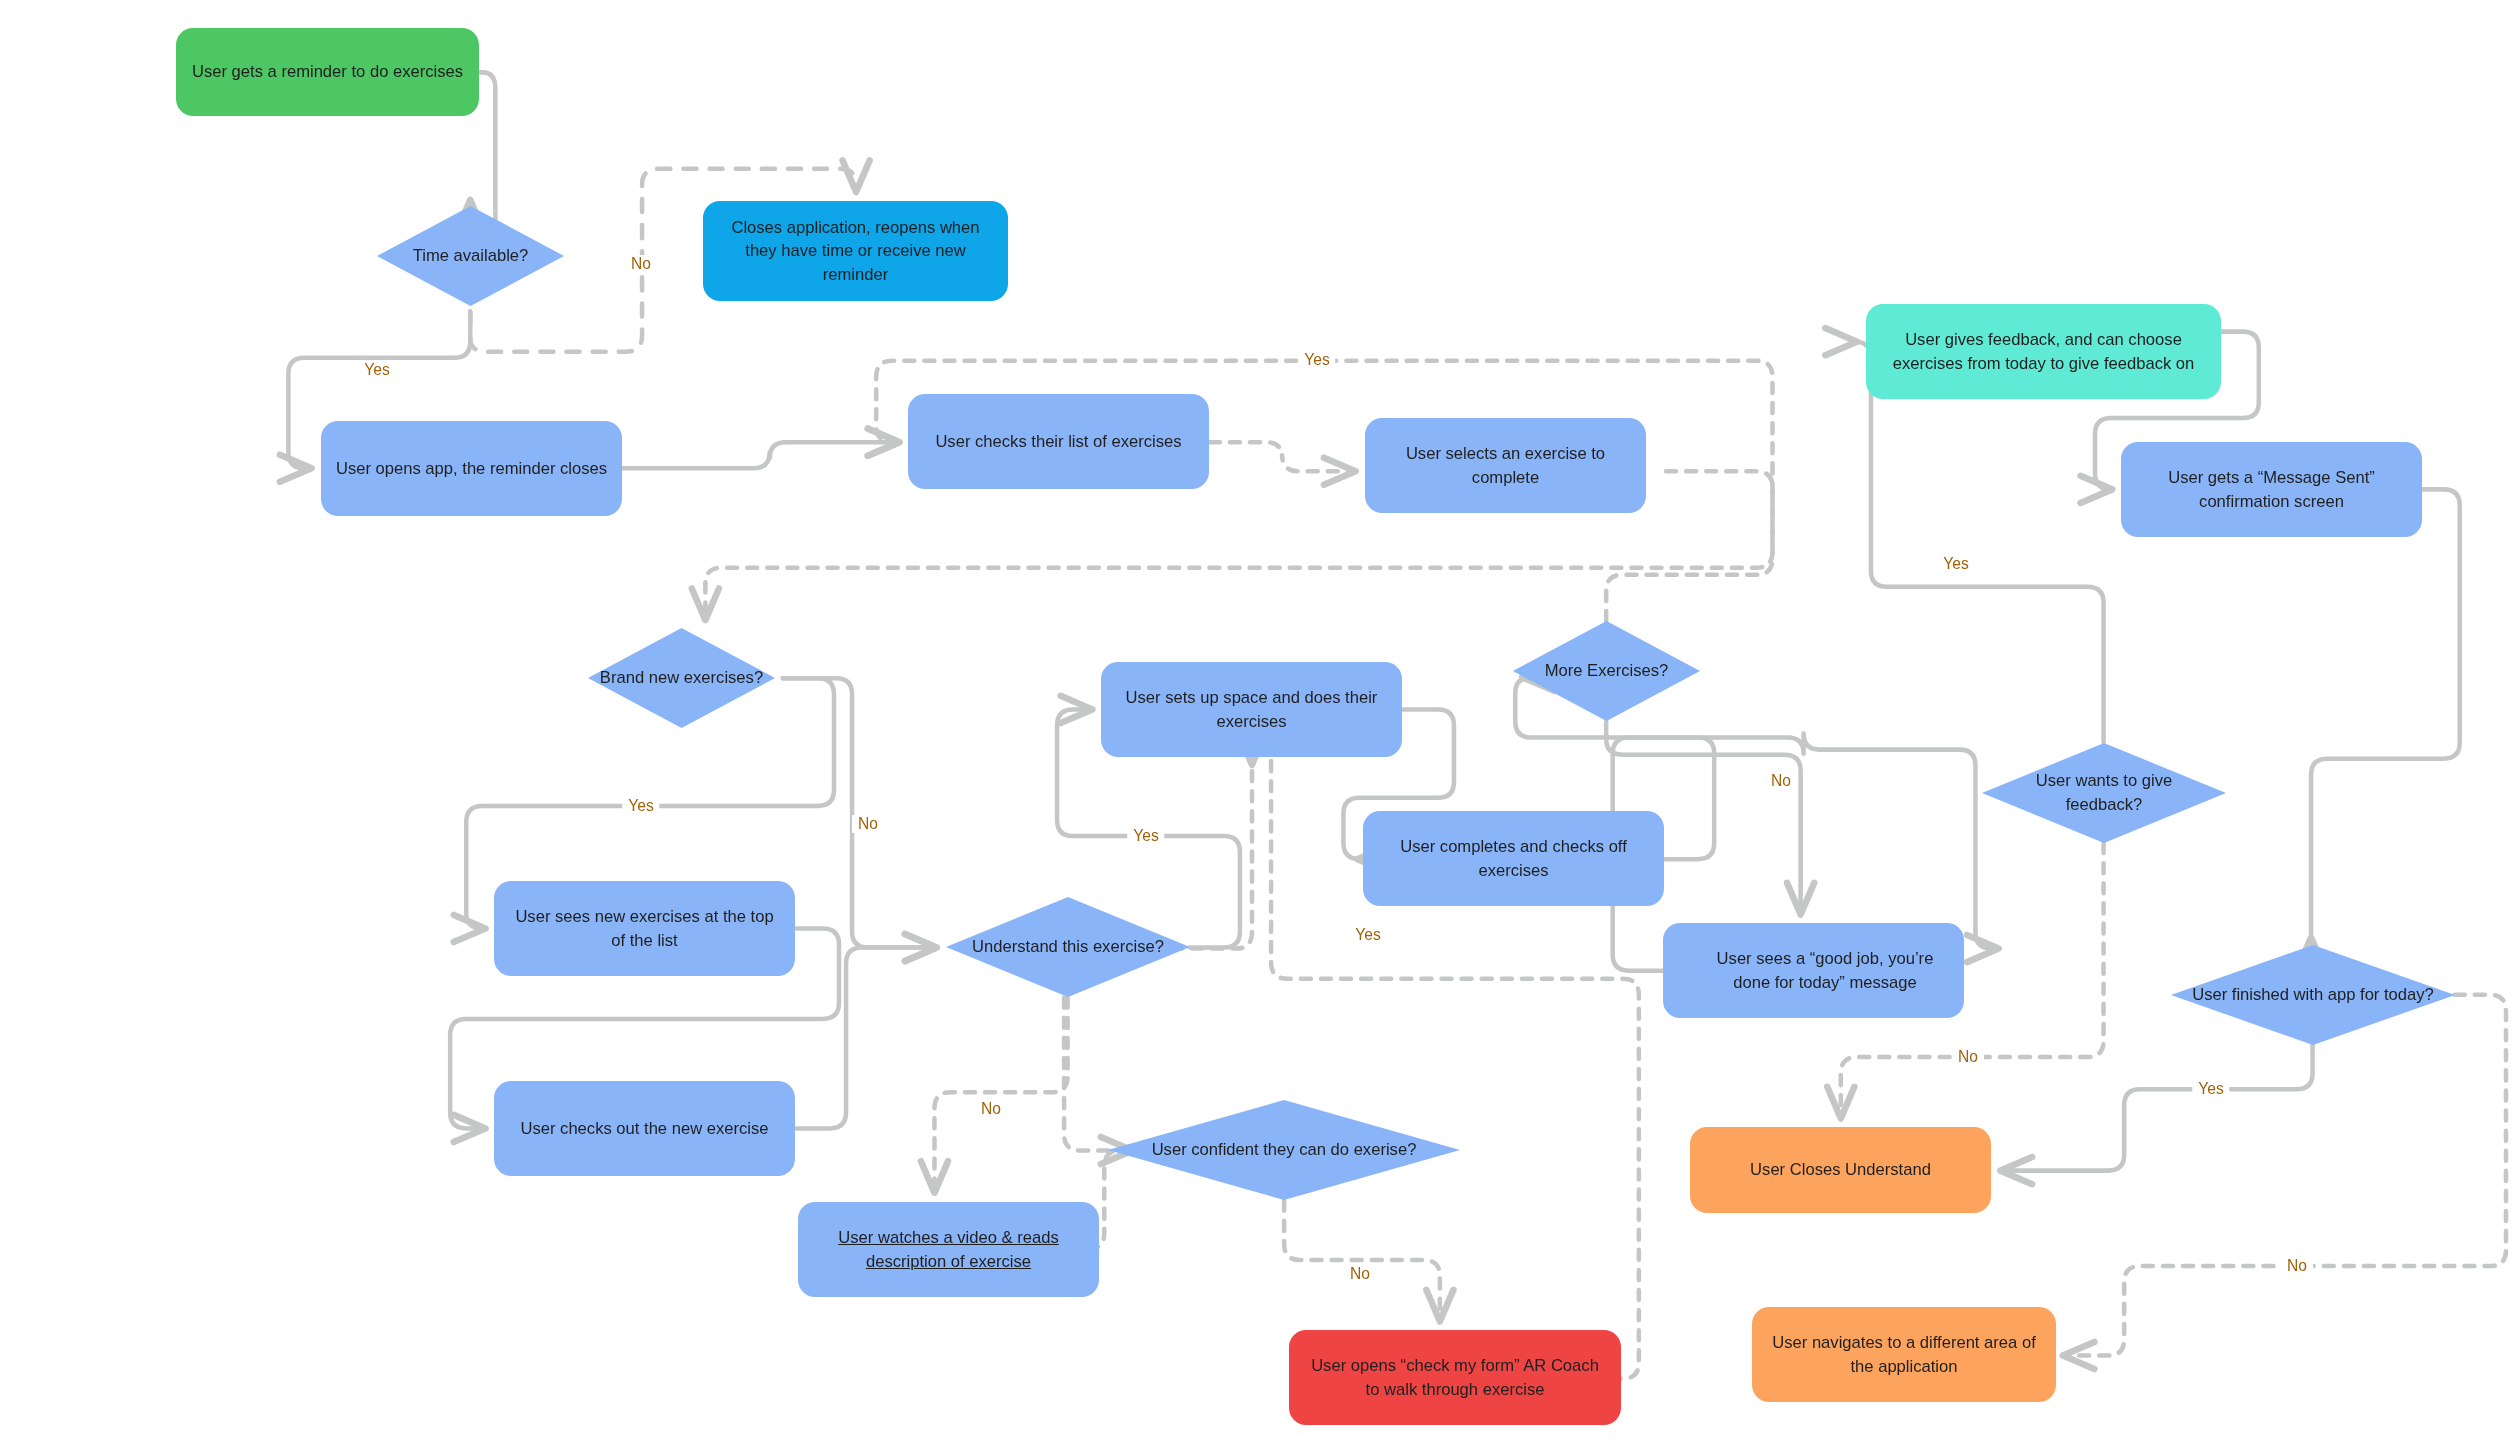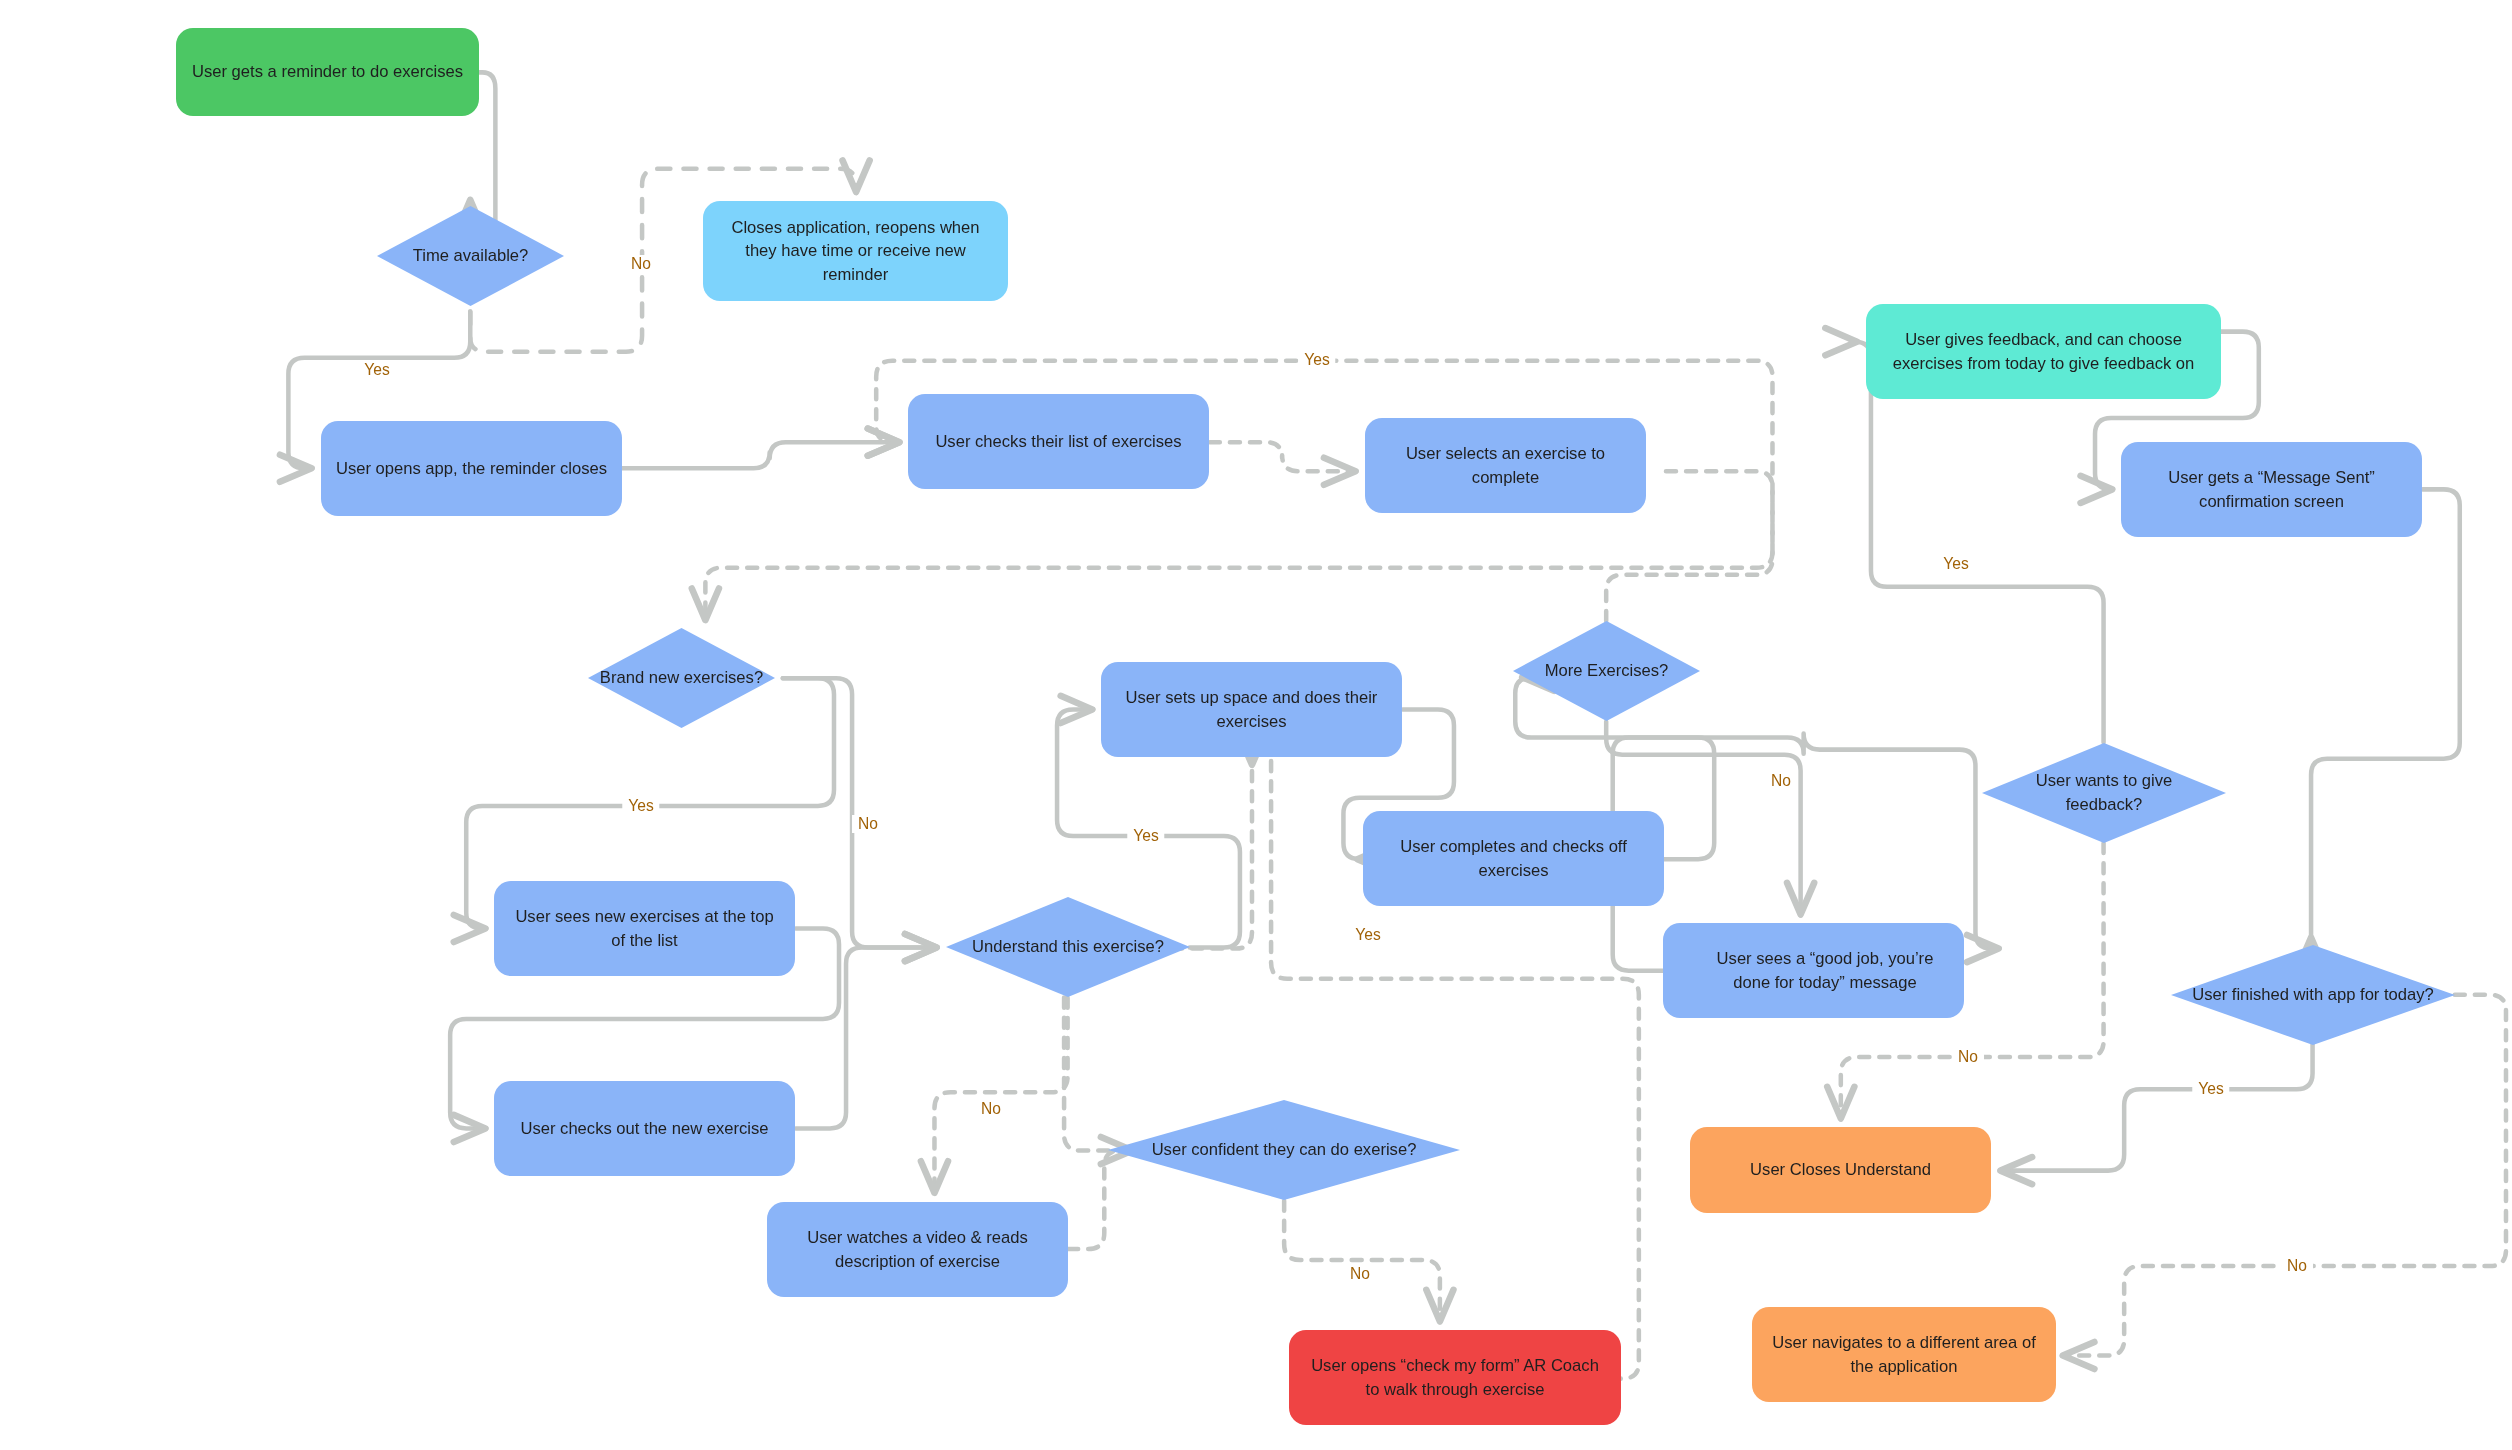--- a/index.html
+++ b/index.html
@@ -154,7 +154,7 @@
     <span class="dia-label">Time available?</span>
   </div>
 
-  <div class="node terminal" style="left:703px; top:201px; width:305px; height:100px; background:#7dd3fc;justify-content:center;">
+  <div class="node terminal" style="left:703px; top:201px; width:305px; height:100px; background:#0ea5e9;justify-content:center;">
     <span>Closes application, reopens when they have time or receive new reminder</span>
   </div>
 

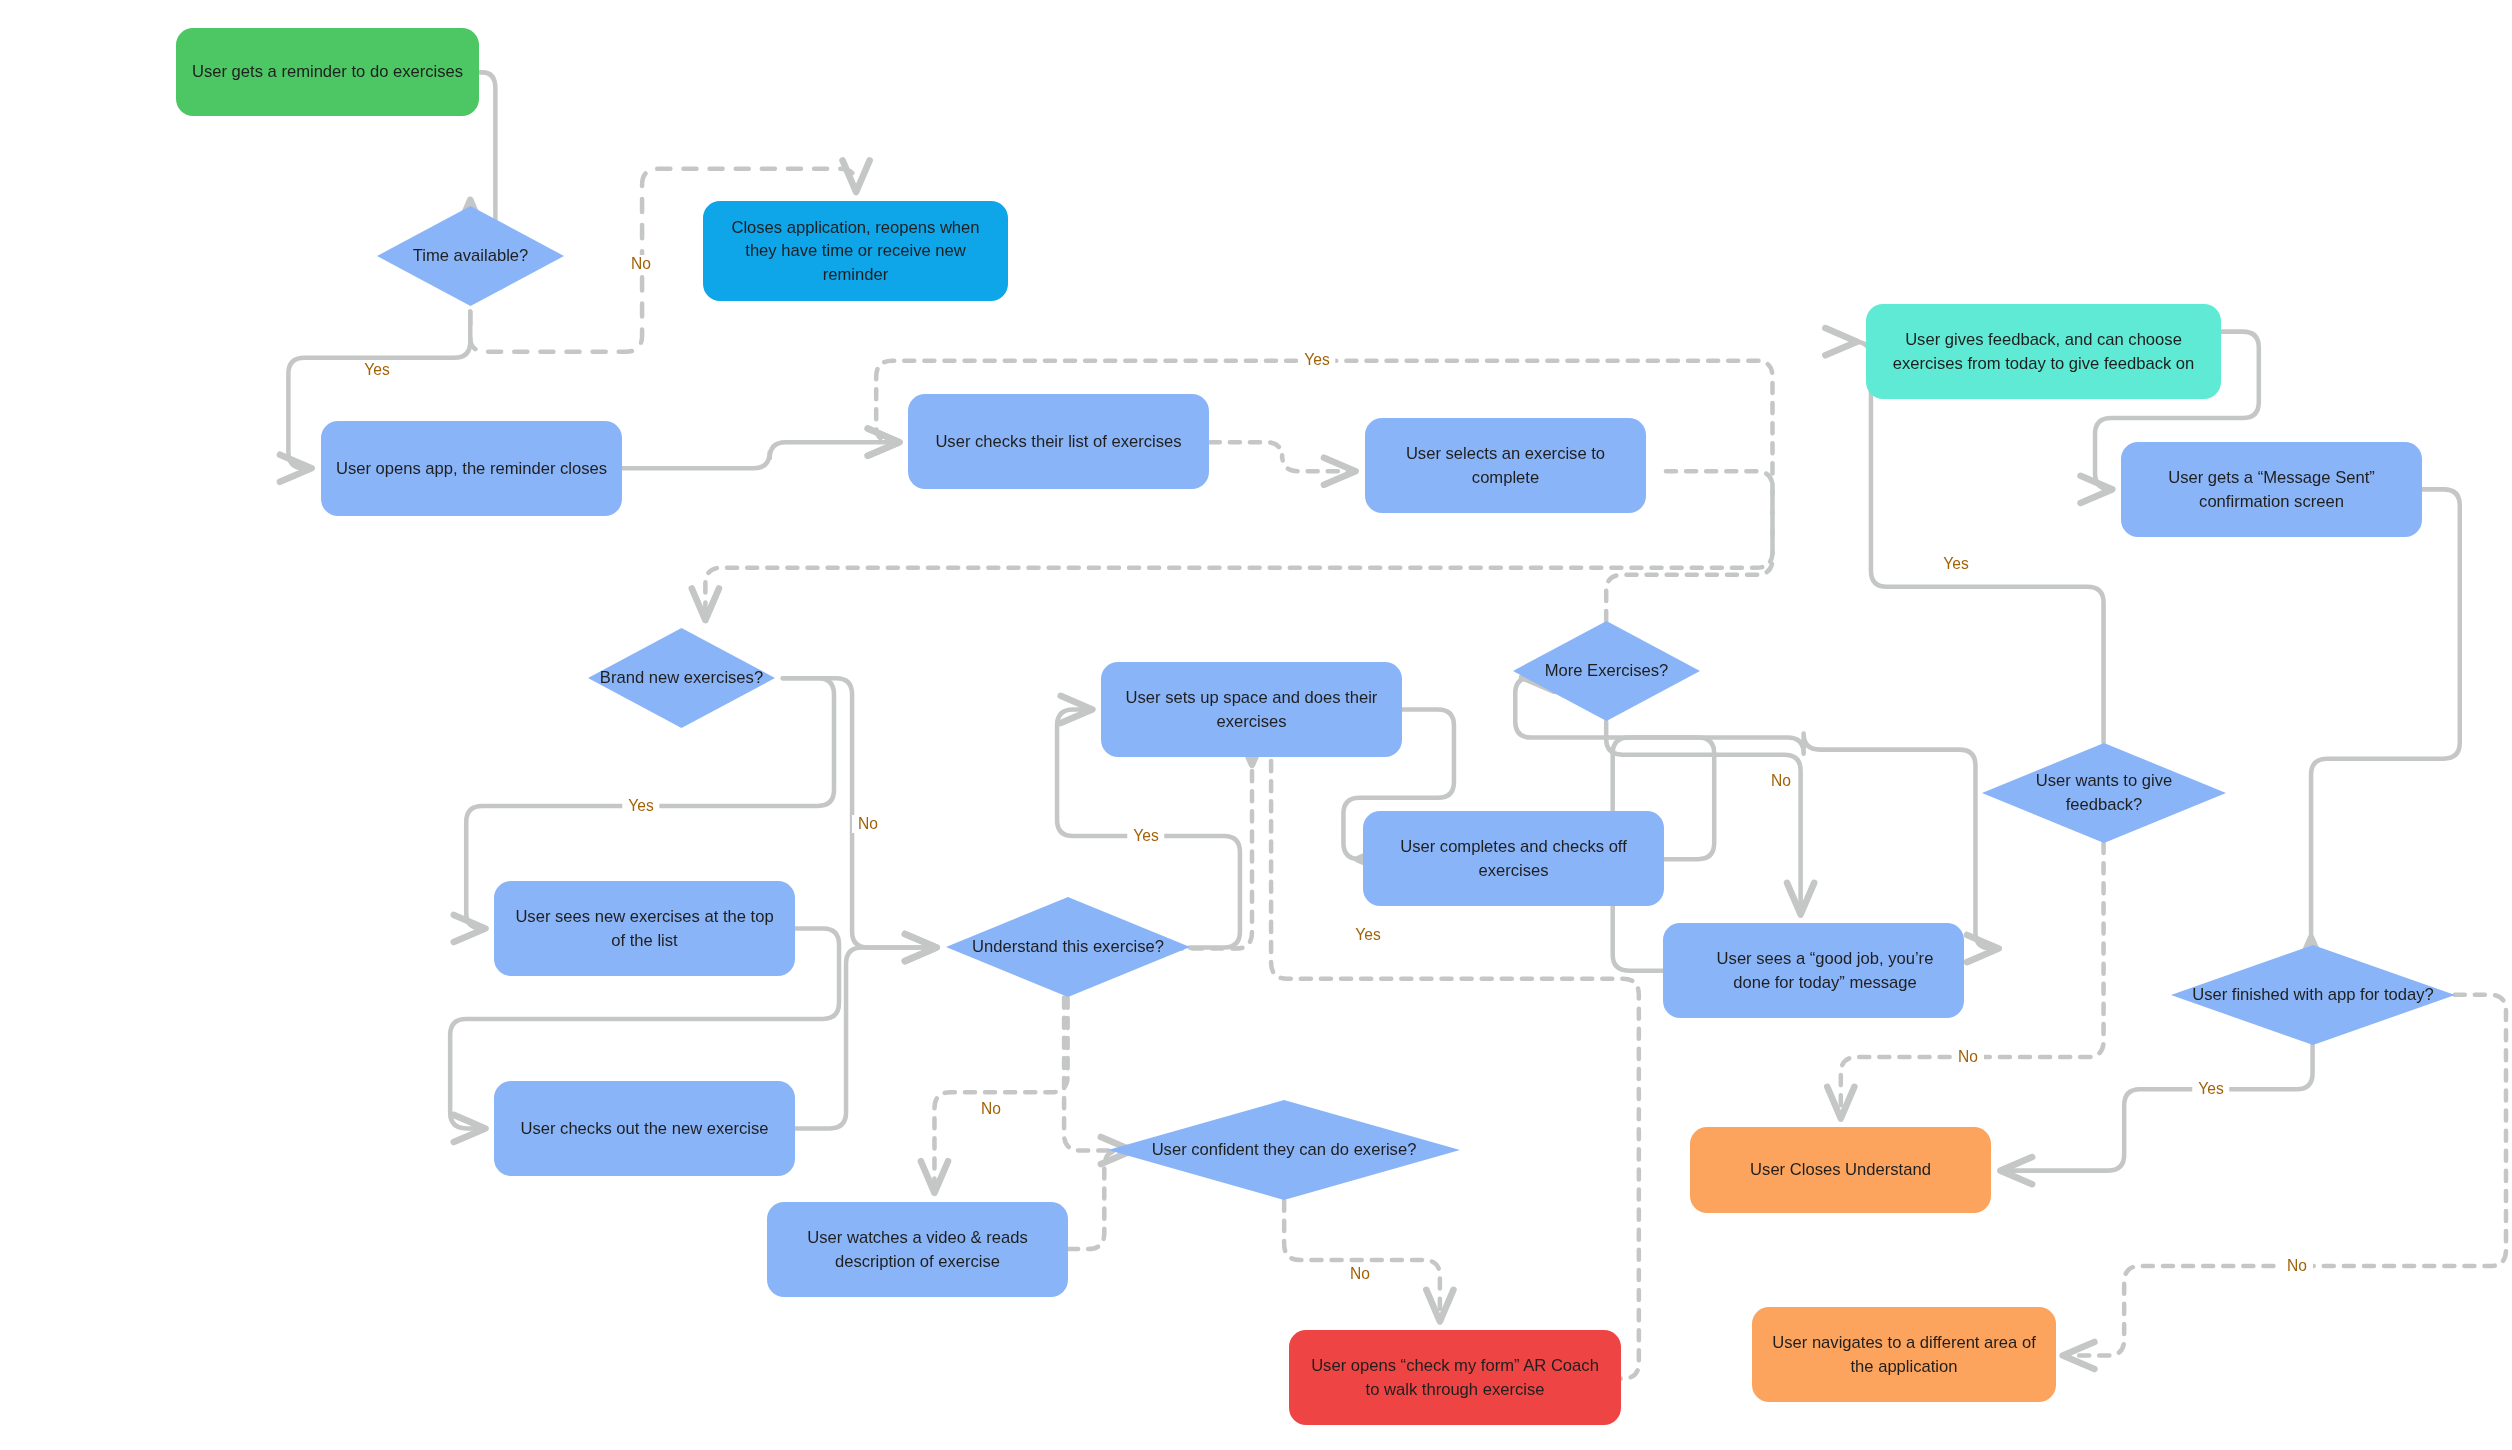--- a/index.html
+++ b/index.html
@@ -228,7 +228,7 @@
     <span class="dia-label">User confident they can do exerise?</span>
   </div>
 
-  <div class="node process" style="left:767px; top:1202px; width:301px; height:95px; background:#8AB4F8;">
+  <div class="node process" style="left:798px; top:1202px; width:301px; height:95px; background:#8AB4F8;text-decoration:underline;">
     <span>User watches a video &amp; reads description of exercise</span>
   </div>
 

